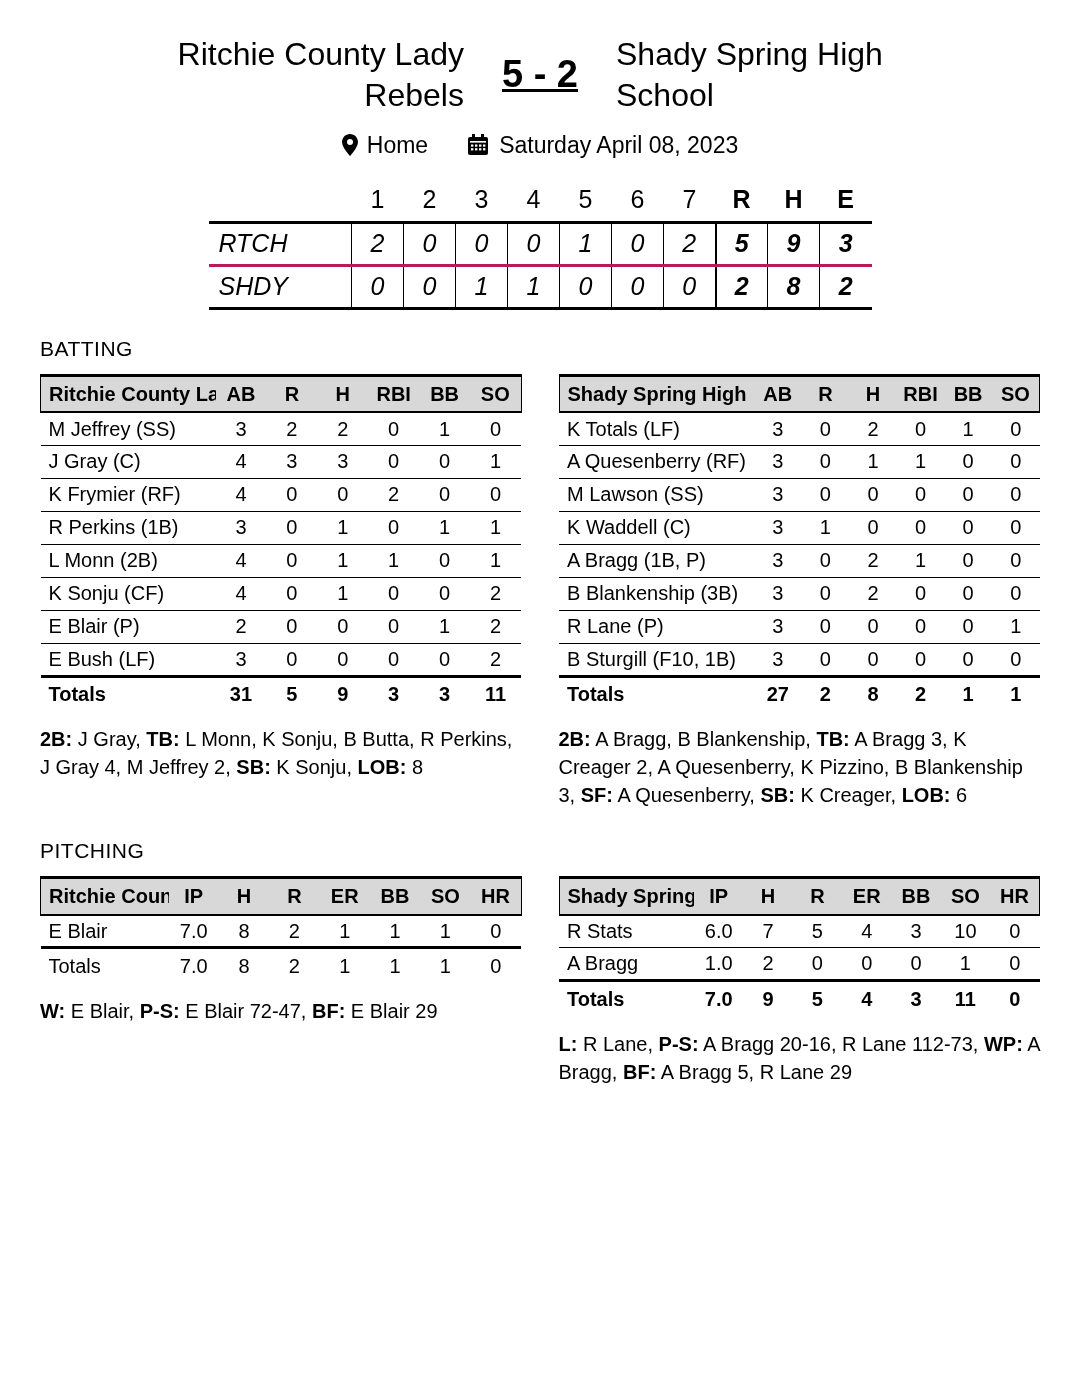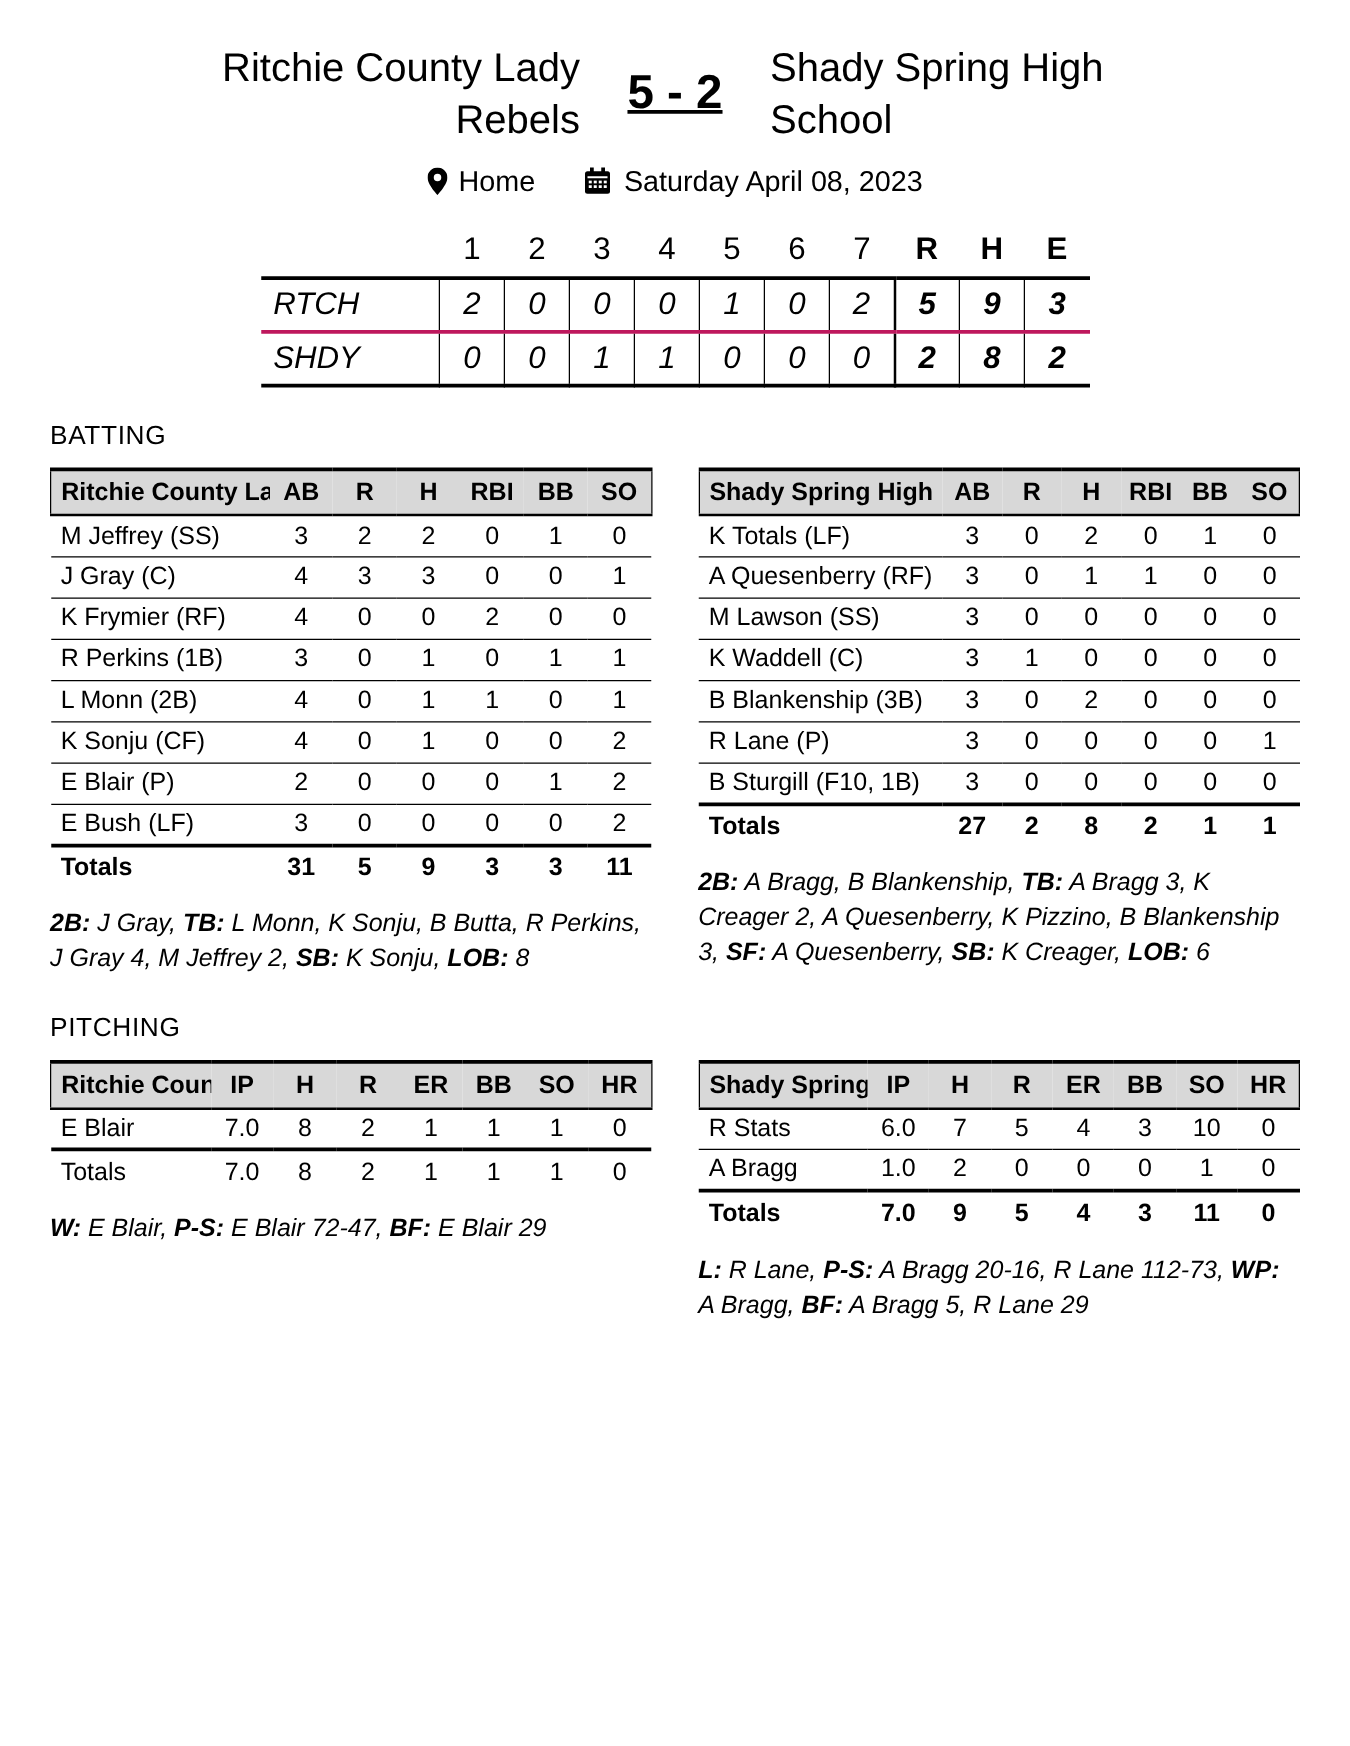--- a/index.html
+++ b/index.html
@@ -428,6 +428,15 @@
                 <td>0</td>
               </tr>
 
+              <tr>
+                <td class="name-c">A Bragg (1B, P)</td>
+                <td>3</td>
+                <td>0</td>
+                <td>2</td>
+                <td>1</td>
+                <td>0</td>
+                <td>0</td>
+              </tr>
 
               <tr>
                 <td class="name-c">B Blankenship (3B)</td>

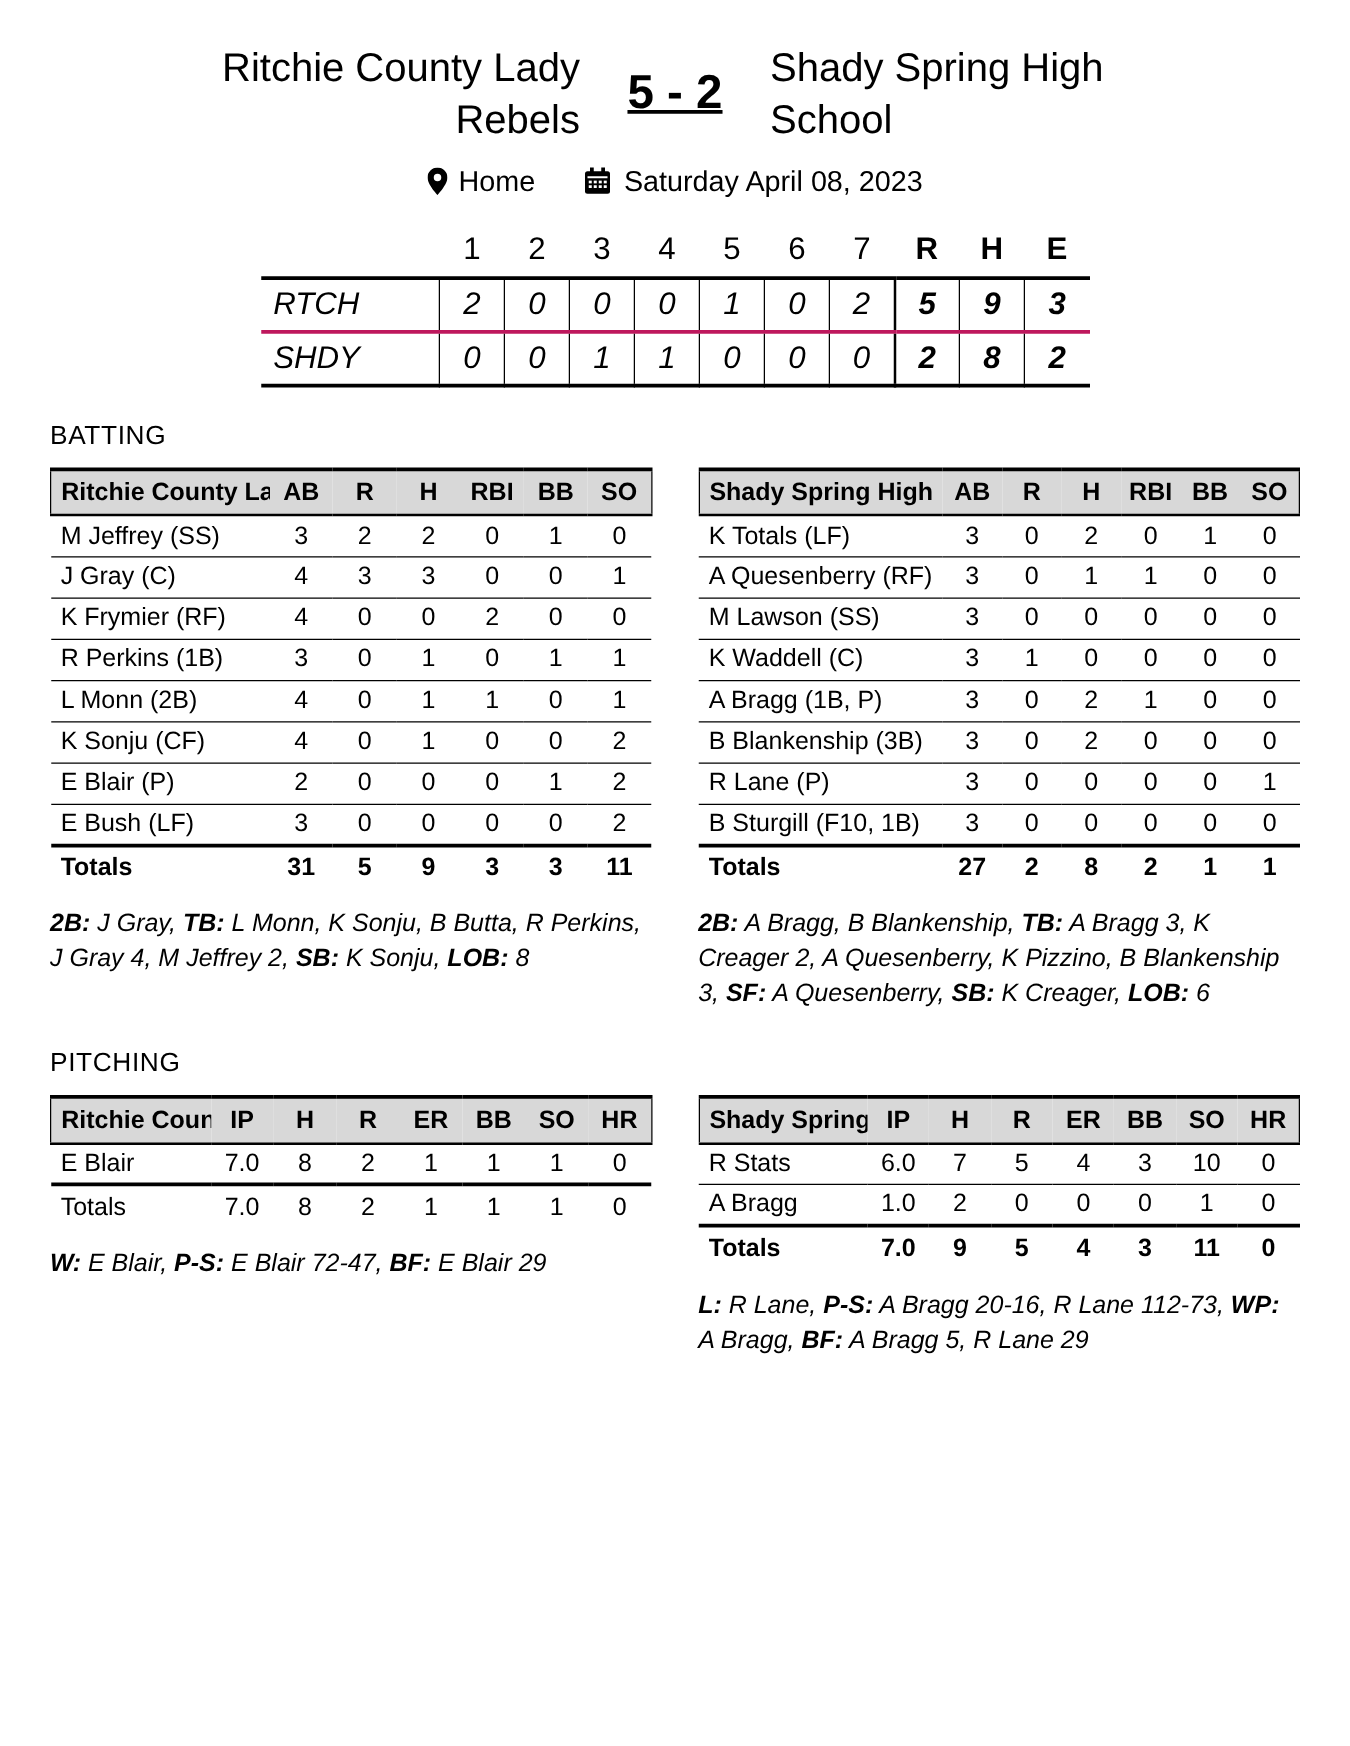--- a/index.html
+++ b/index.html
@@ -134,7 +134,6 @@
     margin: 14px 0 0 0;
     font-size: 20px;
     line-height: 28px;
-    font-style: italic;
   }
   p.summary b { font-weight: 700; }
 

